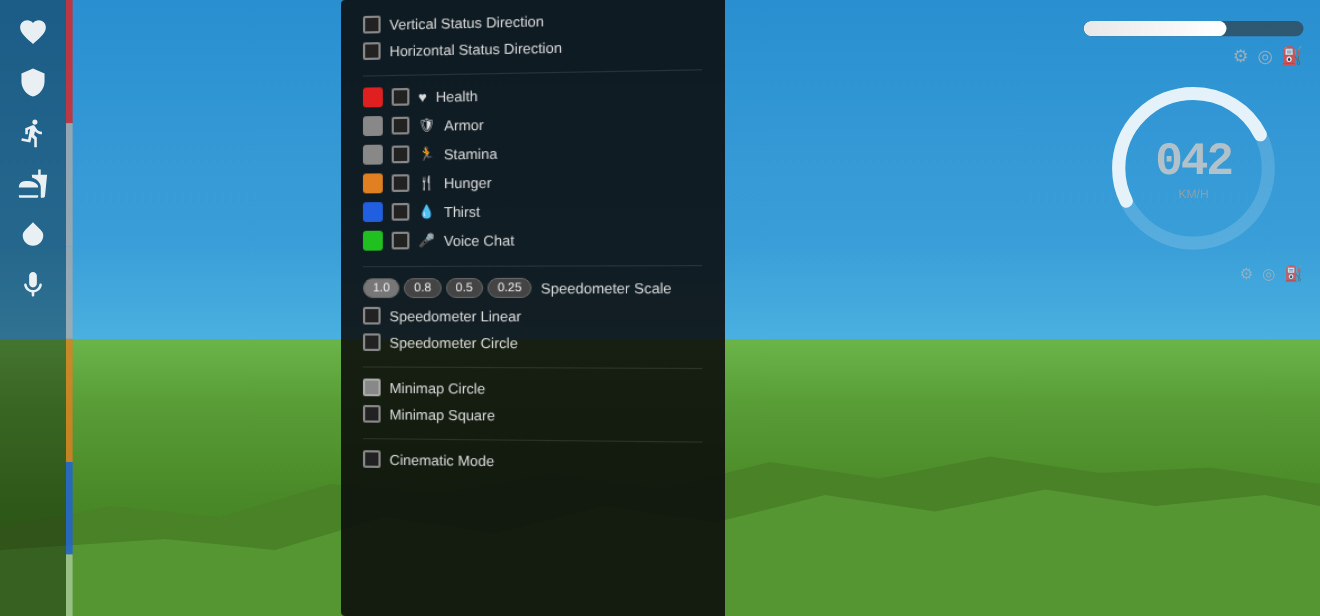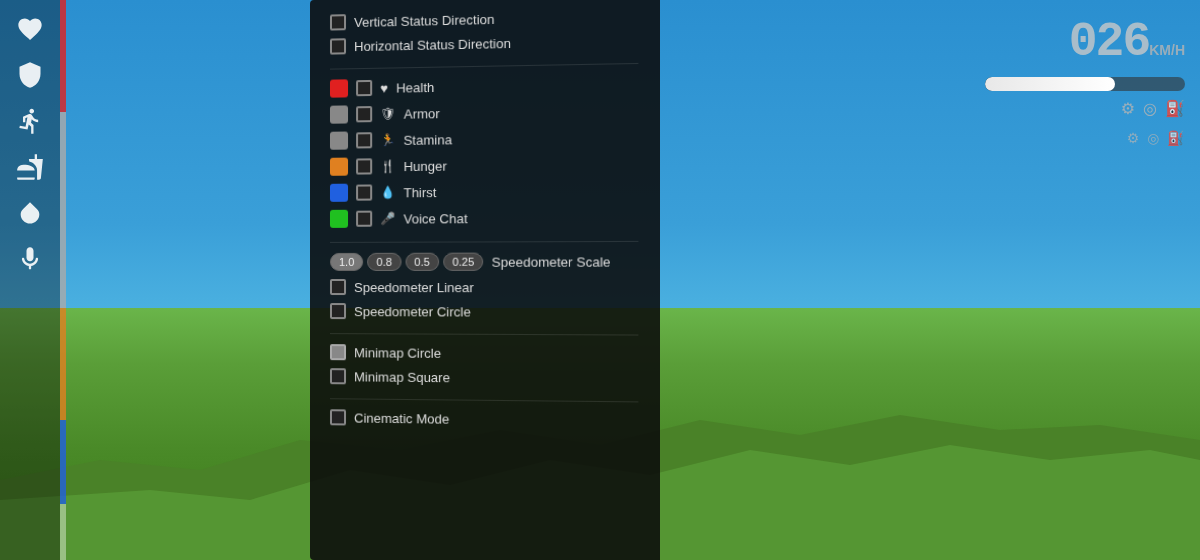--- a/index.html
+++ b/index.html
@@ -403,9 +403,6 @@
 
 <div class="right-hud">
 
-  <div class="speed-digital">
-    <span class="speed-value-top">026</span><span class="speed-unit-top">KM/H</span>
-  </div>
 
   <div class="speed-bar-container">
     <div class="speed-bar-fill"></div>

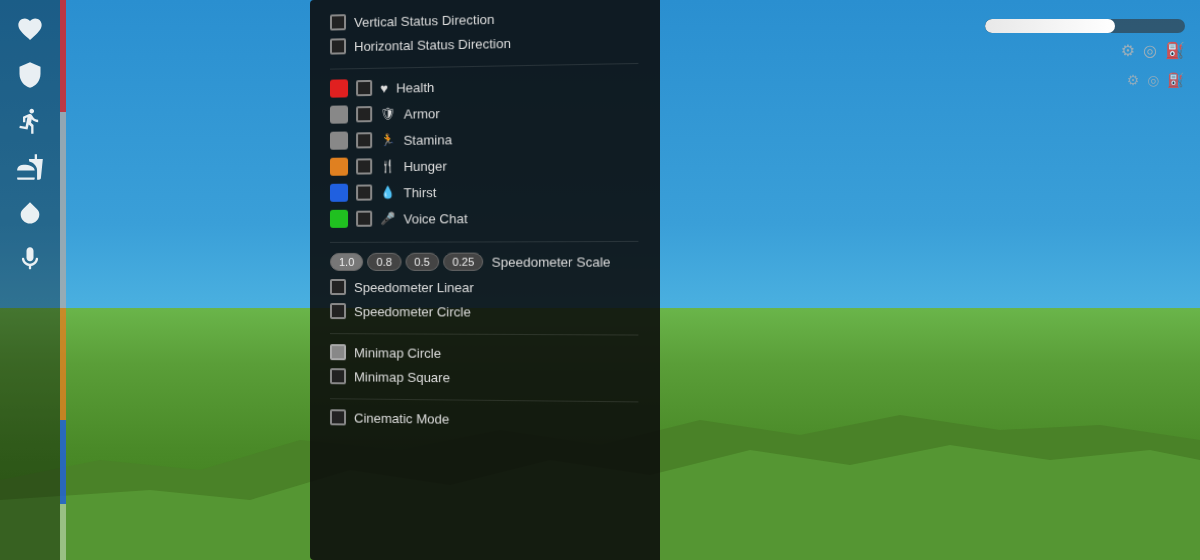--- a/index.html
+++ b/index.html
@@ -414,6 +414,18 @@
     <span style="font-size:16px;color:rgba(180,180,180,0.8);">⛽</span>
   </div>
 
+  <div class="speed-circle-container">
+    <svg viewBox="0 0 160 160">
+
+      <circle cx="80" cy="80" r="68" fill="none" stroke="rgba(255,255,255,0.15)" stroke-width="12"></circle>
+
+      <circle cx="80" cy="80" r="68" fill="none" stroke="rgba(255,255,255,0.85)" stroke-width="12" stroke-dasharray="213 213" stroke-dashoffset="0" stroke-linecap="round" transform="rotate(-90 80 80)" style="stroke-dasharray: 213 214; stroke-dashoffset: 138;"></circle>
+    </svg>
+    <div class="speed-digital-center">
+      <div class="speed-value-center">042</div>
+      <div class="speed-unit-center">KM/H</div>
+    </div>
+  </div>
 
   <div class="vehicle-icons-bottom">
     <span style="color:rgba(180,180,180,0.7);">⚙</span>

